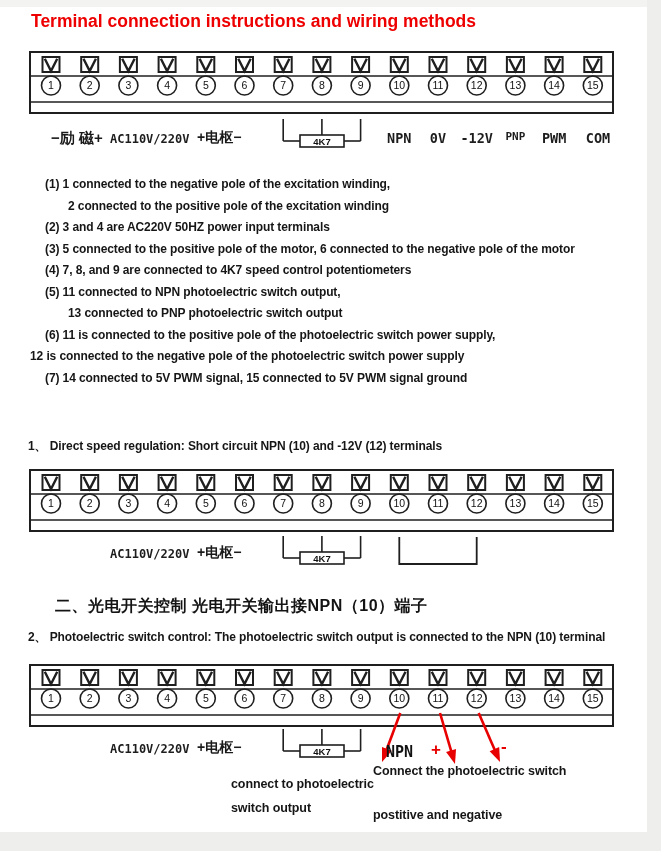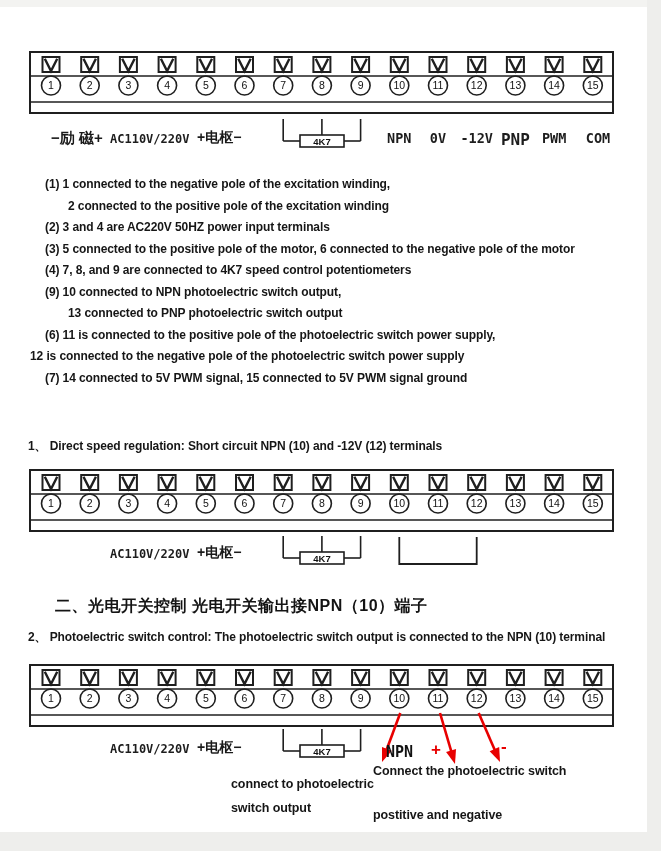--- a/index.html
+++ b/index.html
@@ -247,6 +247,7 @@
       <polygon points="500,762 489.6498735798605,751.233622564338 499.1877115974068,747.0875827730374" fill="#e80000"></polygon>
     </svg>
 
+  <div class="abs" id="page-title">Terminal connection instructions and wiring methods</div>
 
   <div class="abs cjk" style="left:51px;top:129px;font-size:15px;">−励 磁+</div>
   <div class="abs mono" style="left:110px;top:132px;font-size:12px;">AC110V/220V</div>

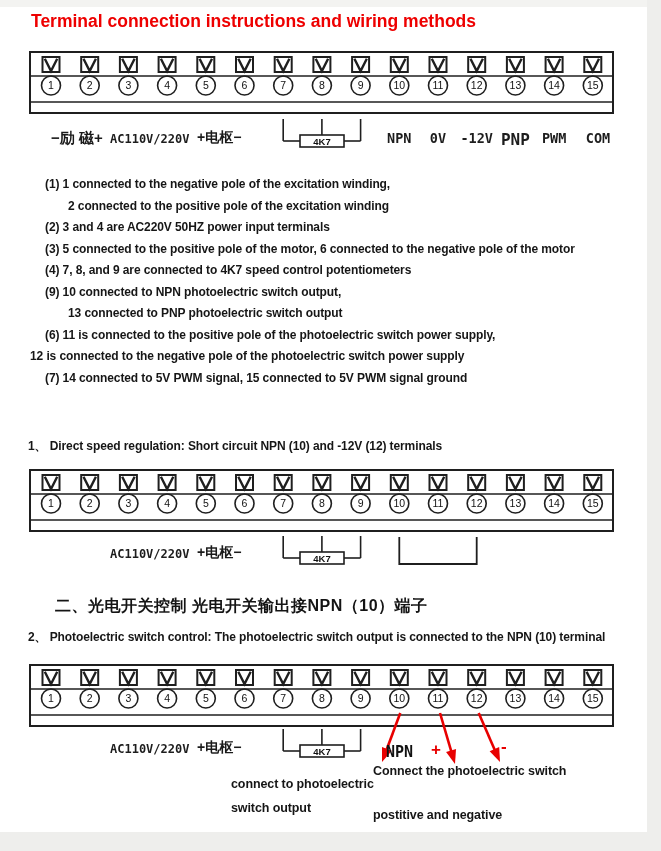--- a/index.html
+++ b/index.html
@@ -256,7 +256,7 @@
       <span class="abs mono ctr" style="left: 399.3px; top: 130px; font-size: 13.5px;">NPN</span>
       <span class="abs mono ctr" style="left: 438px; top: 130px; font-size: 13.5px;">0V</span>
       <span class="abs mono ctr" style="left: 476.7px; top: 130px; font-size: 13.5px;">-12V</span>
-      <span class="abs mono ctr" style="left: 515.4px; top: 130px; font-size: 16px;">PNP</span>
+      <span class="abs mono ctr" style="left: 515.4px; top: 130px; font-size: 11px;">PNP</span>
       <span class="abs mono ctr" style="left: 554.1px; top: 130px; font-size: 13.5px;">PWM</span>
       <span class="abs mono ctr" style="left: 598px; top: 130px; font-size: 13.5px;">COM</span>
     </div>

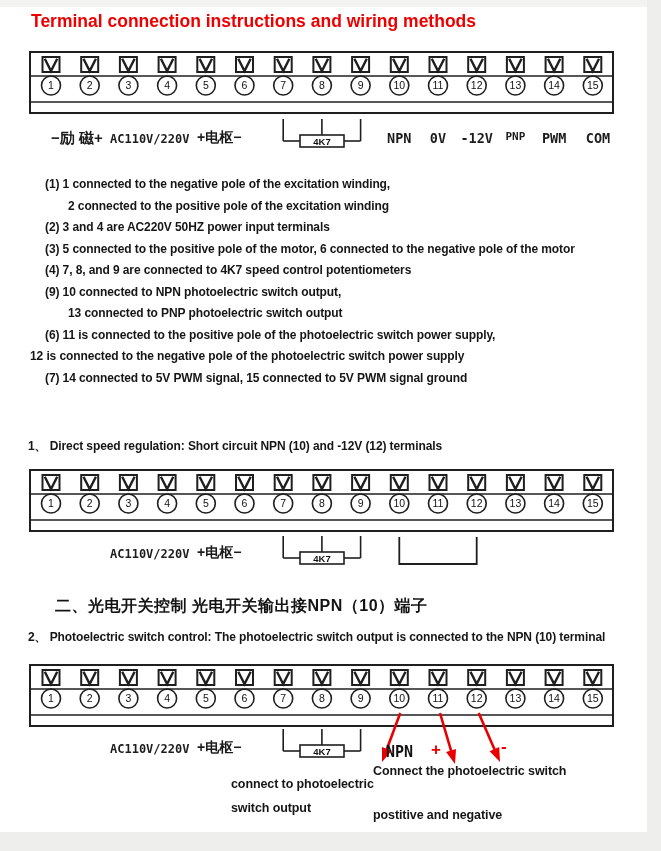--- a/index.html
+++ b/index.html
@@ -267,7 +267,7 @@
       <div class="abs body-bold" style="left: 45px; top: 220px;">(2) 3 and 4 are AC220V 50HZ power input terminals</div>
       <div class="abs body-bold" style="left: 45px; top: 241.5px;">(3) 5 connected to the positive pole of the motor, 6 connected to the negative pole of the motor</div>
       <div class="abs body-bold" style="left: 45px; top: 263px;">(4) 7, 8, and 9 are connected to 4K7 speed control potentiometers</div>
-      <div class="abs body-bold" style="left: 45px; top: 284.5px;">(9) 10 connected to NPN photoelectric switch output,</div>
+      <div class="abs body-bold" style="left: 45px; top: 284.5px;">(5) 11 connected to NPN photoelectric switch output,</div>
       <div class="abs body-bold" style="left: 68px; top: 306px;">13 connected to PNP photoelectric switch output</div>
       <div class="abs body-bold" style="left: 45px; top: 327.5px;">(6) 11 is connected to the positive pole of the photoelectric switch power supply,</div>
       <div class="abs body-bold" style="left: 30px; top: 349px;">12 is connected to the negative pole of the photoelectric switch power supply</div>

